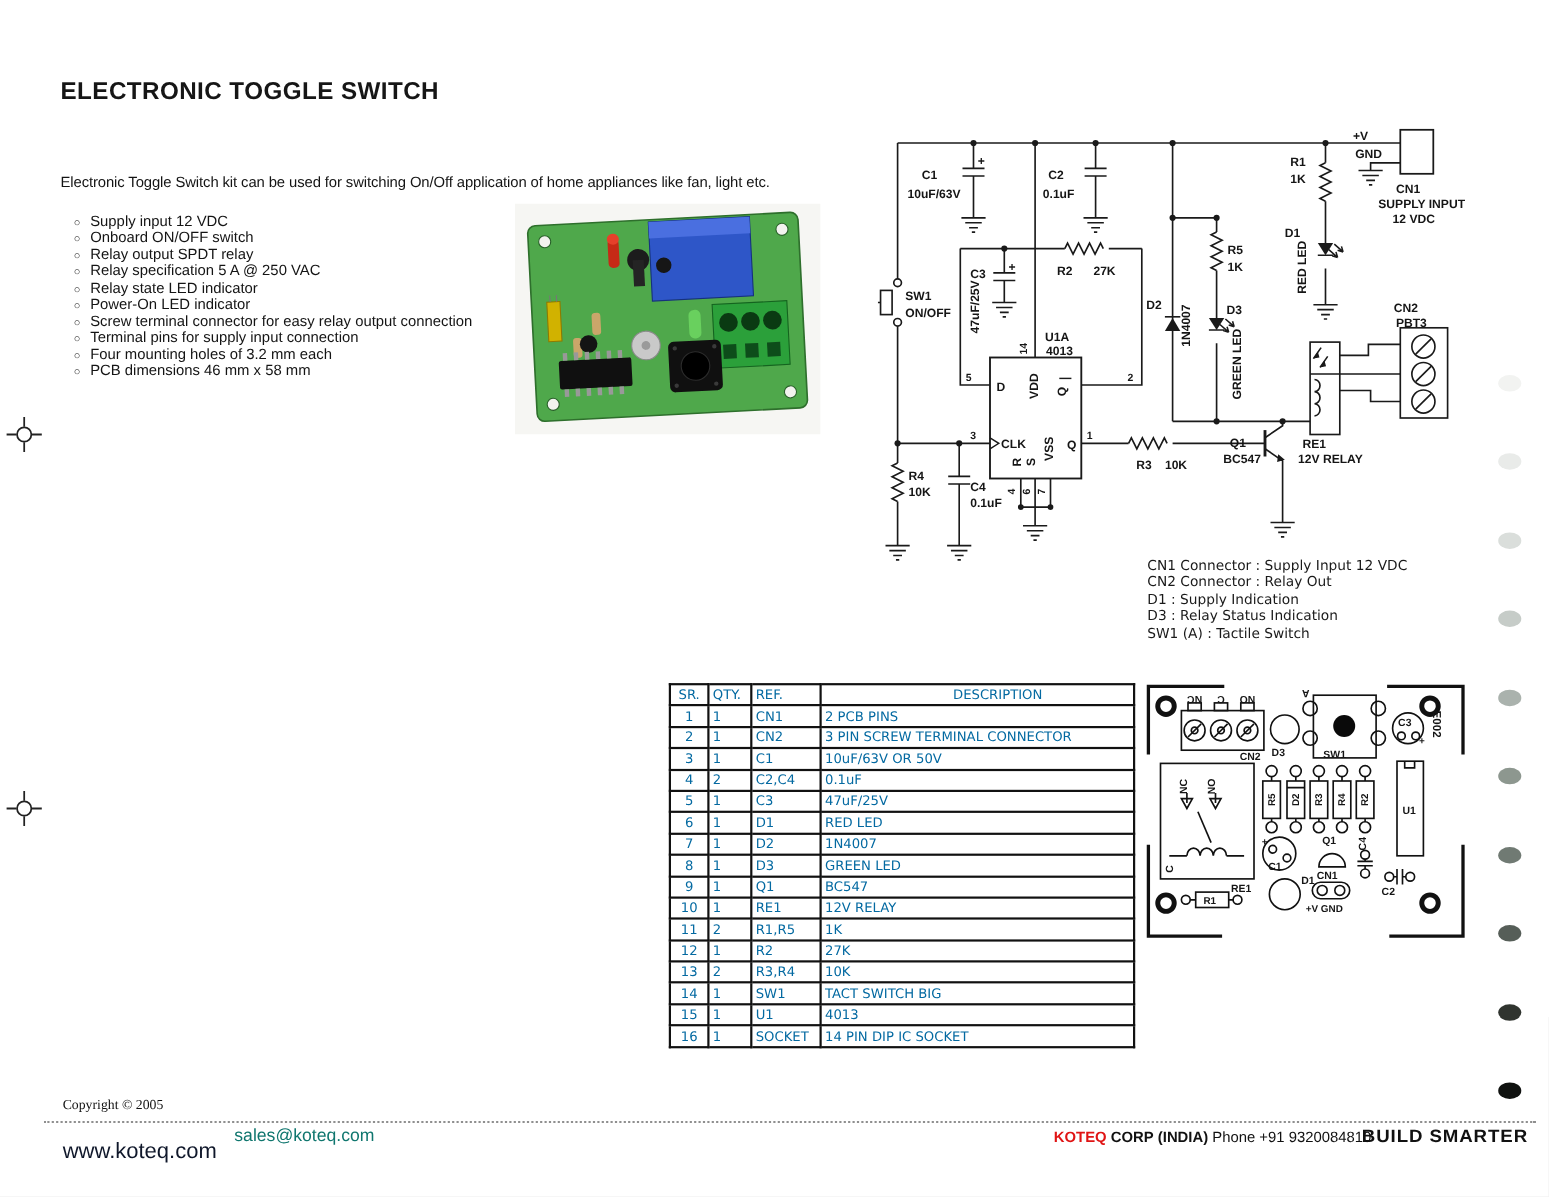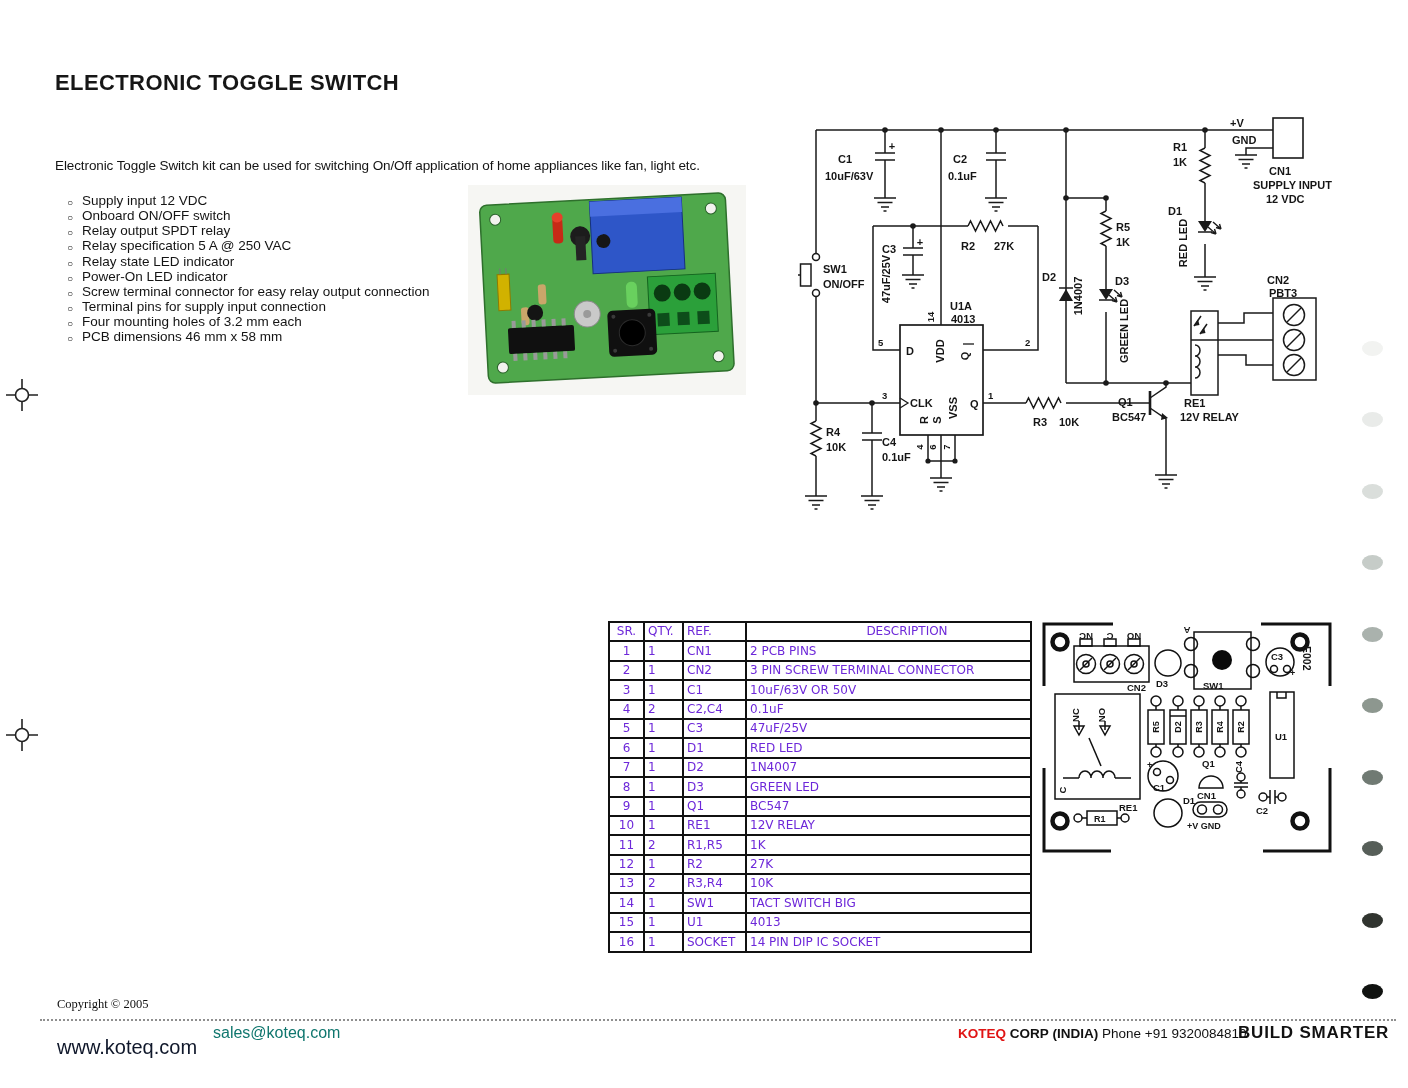--- a/index.html
+++ b/index.html
@@ -296,6 +296,13 @@
     </svg>
   </div>
 
+  <div id="notes" class="abs">
+      <div>CN1 Connector : Supply Input 12 VDC</div>
+      <div>CN2 Connector : Relay Out</div>
+      <div>D1 : Supply Indication</div>
+      <div>D3 : Relay Status Indication</div>
+      <div>SW1 (A) : Tactile Switch</div>
+    </div>
 
   <table id="parts" class="abs">
     <thead>

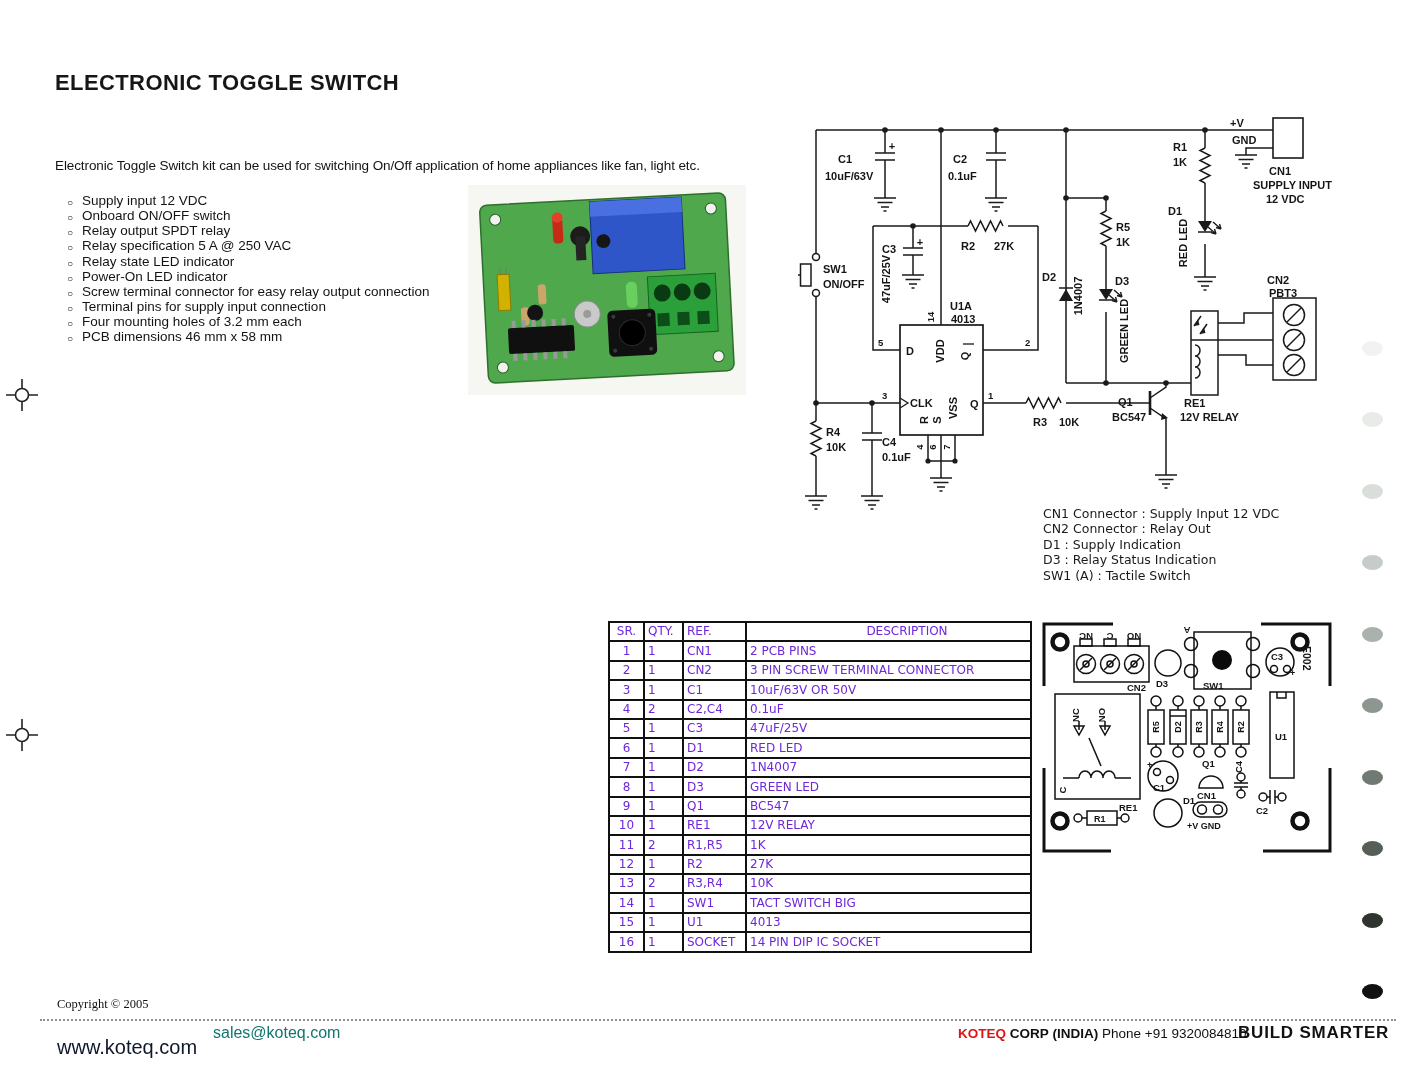--- a/index.html
+++ b/index.html
@@ -13,7 +13,7 @@
   #features li::before{content:"○";position:absolute;left:0;top:2px;font-size:10px;}
   #notes{left:1043px;top:506px;font-family:"DejaVu Sans",sans-serif;font-size:12.5px;line-height:15.4px;color:#1a1a1a;}
   
-  #parts{left:608px;top:621px;border-collapse:collapse;font-family:"DejaVu Sans",sans-serif;font-size:12px;color:#6d28d9;}
+  #parts{left:608px;top:621px;border-collapse:collapse;font-family:"DejaVu Sans",sans-serif;font-size:12px;color:#0369a1;}
   #parts th,#parts td{border:2px solid #111;padding:1px 3px;height:15.4px;line-height:1.05;white-space:nowrap;}
   #parts th{font-weight:normal;text-align:center;}
   #parts .c0{width:27px;text-align:center;}

